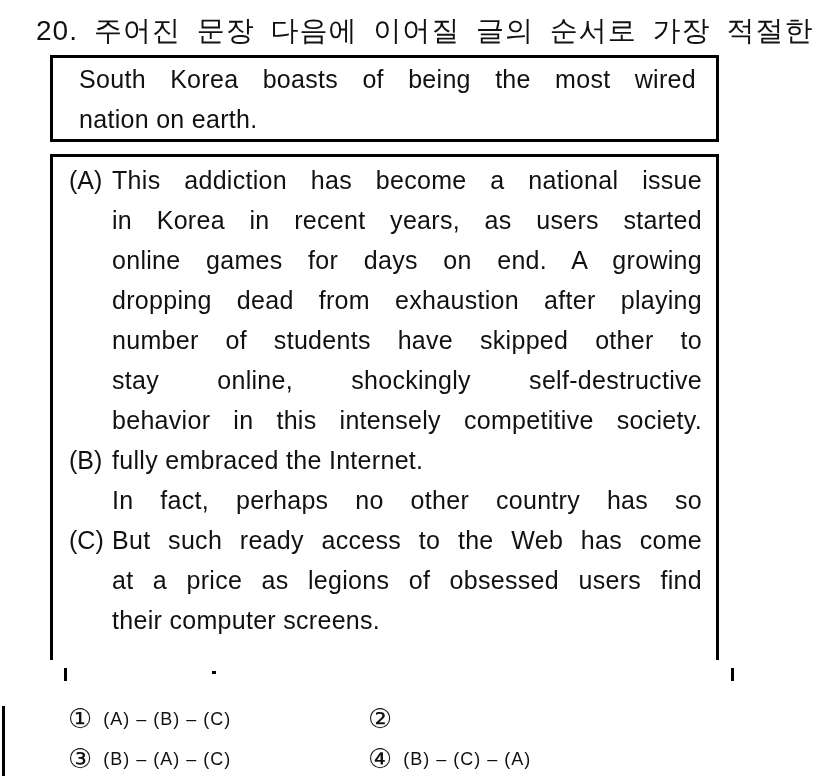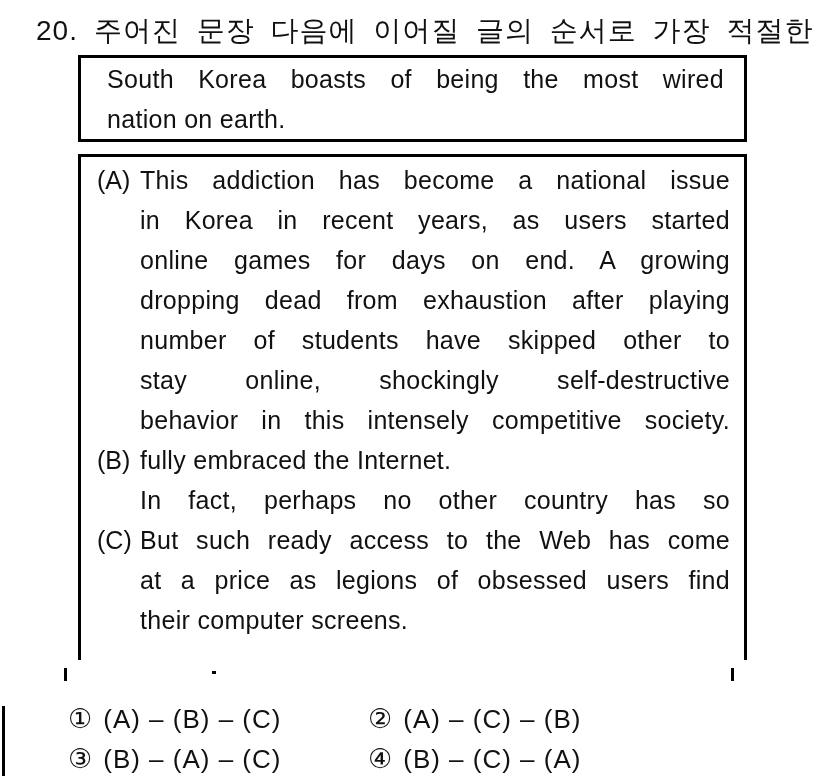--- a/index.html
+++ b/index.html
@@ -28,7 +28,7 @@
   .q-title .qnum { margin-right: 16px; }
   .box {
     position: absolute;
-    left: 78px;
+    left: 50px;
     width: 669px;
     border: 3px solid #000000;
     box-sizing: border-box;

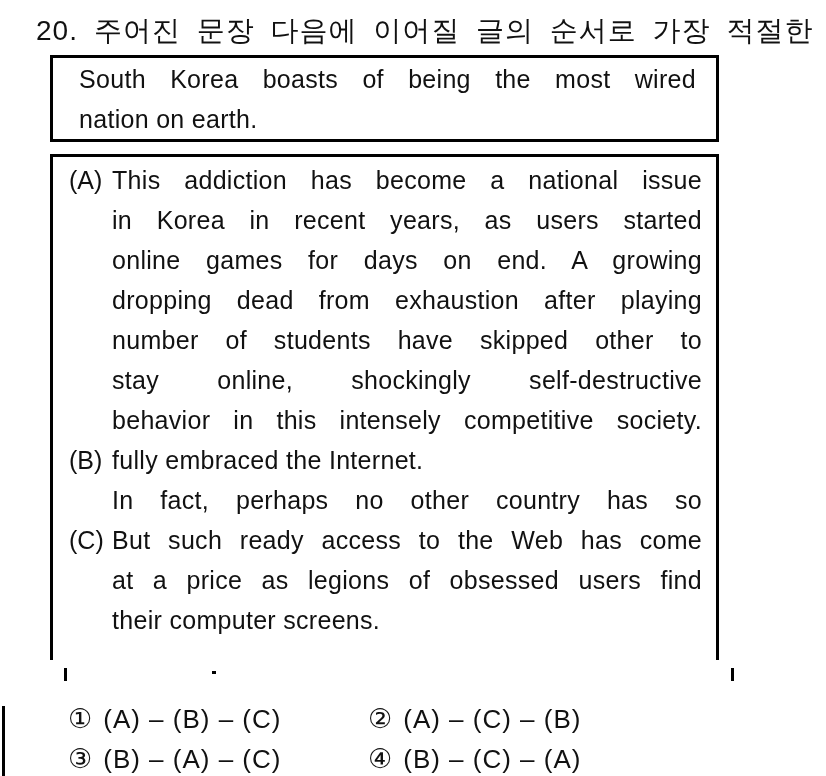--- a/index.html
+++ b/index.html
@@ -98,7 +98,7 @@
     margin-right: 11px;
   }
   .choice .clabel {
-    font-size: 26px;
+    font-size: 18px;
     letter-spacing: 1px;
   }
   .choice.c1 { left: 68px;  top: 701px; }

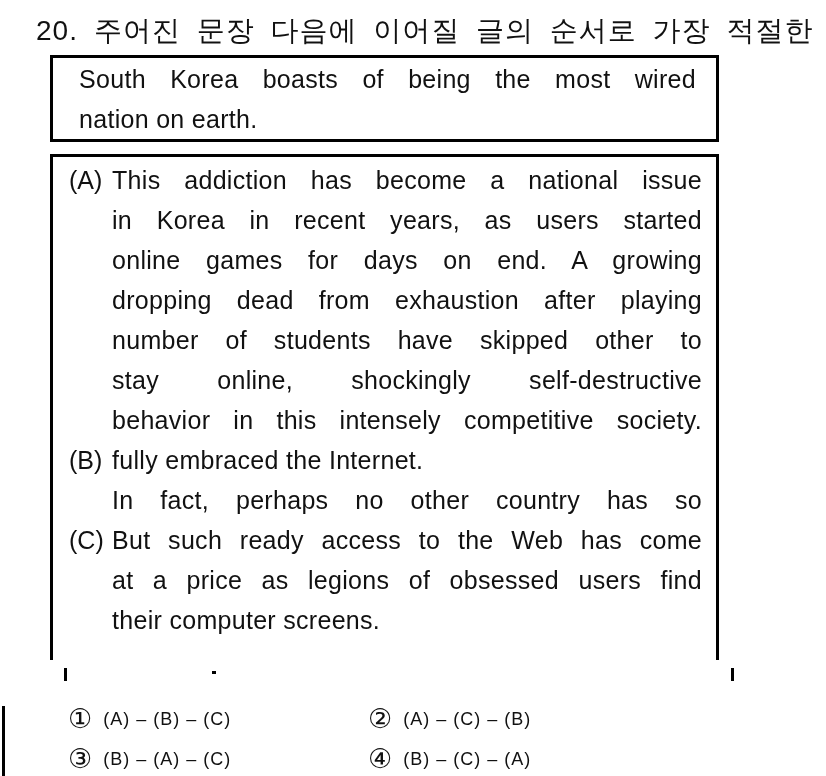--- a/index.html
+++ b/index.html
@@ -166,7 +166,6 @@
   </div>
   <div class="choice c2">
     <span class="cnum">②</span>
-    <span class="clabel">(A) – (C) – (B)</span>
   </div>
   <div class="choice c3">
     <span class="cnum">③</span>

